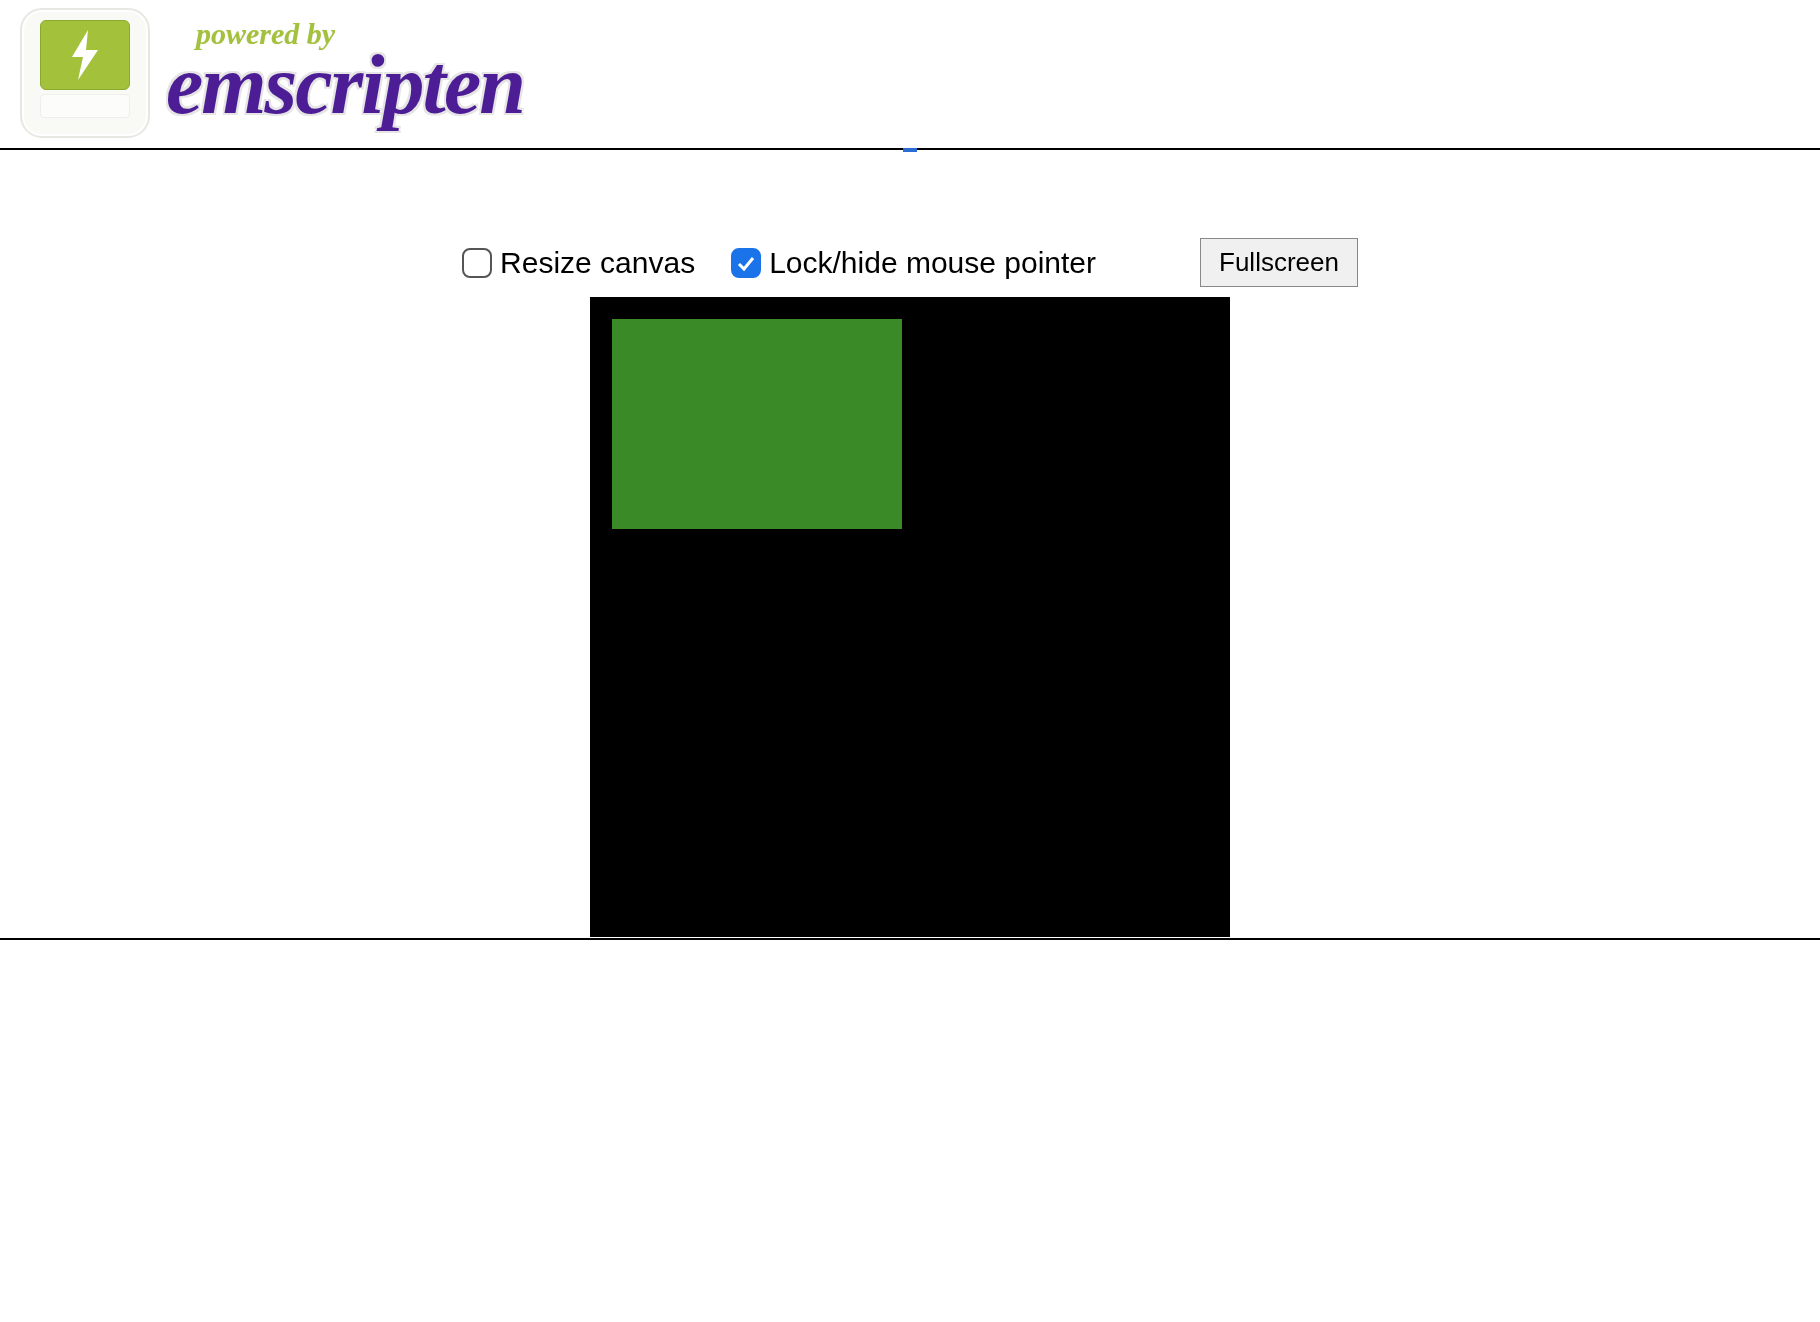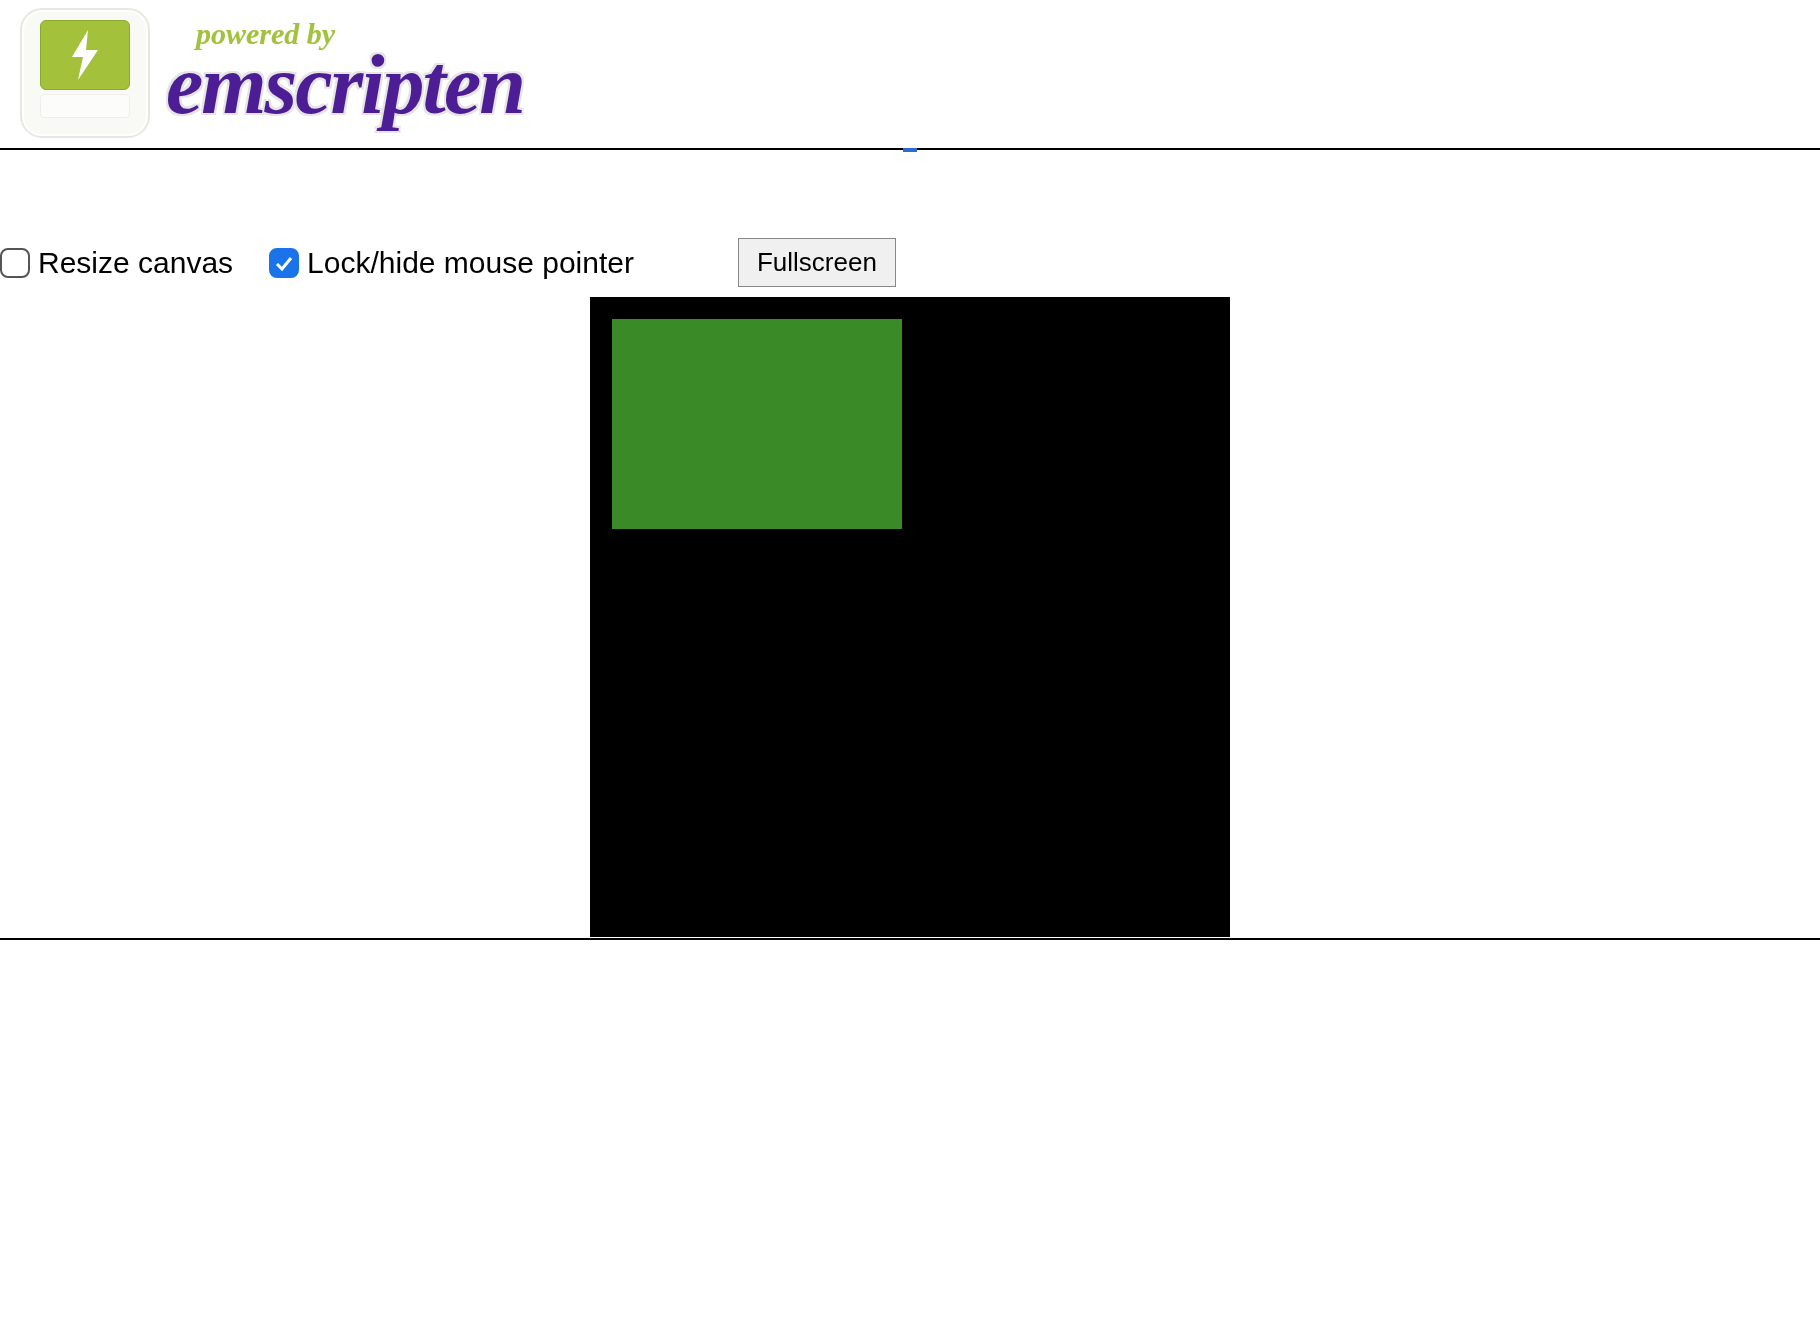--- a/index.html
+++ b/index.html
@@ -92,6 +92,7 @@
       margin-top: 70px;
       display: flex;
       align-items: center;
+      justify-content: center;
       gap: 14px;
       font-size: 30px;
       color: #000;

